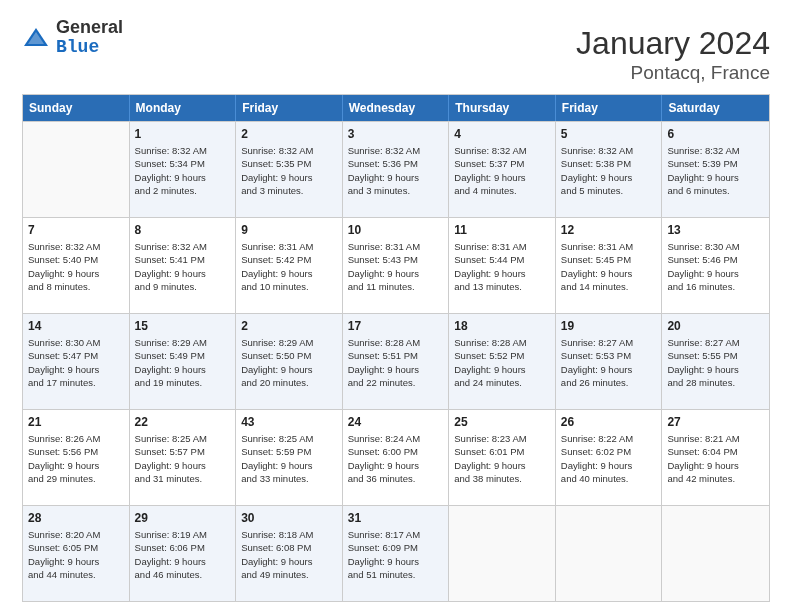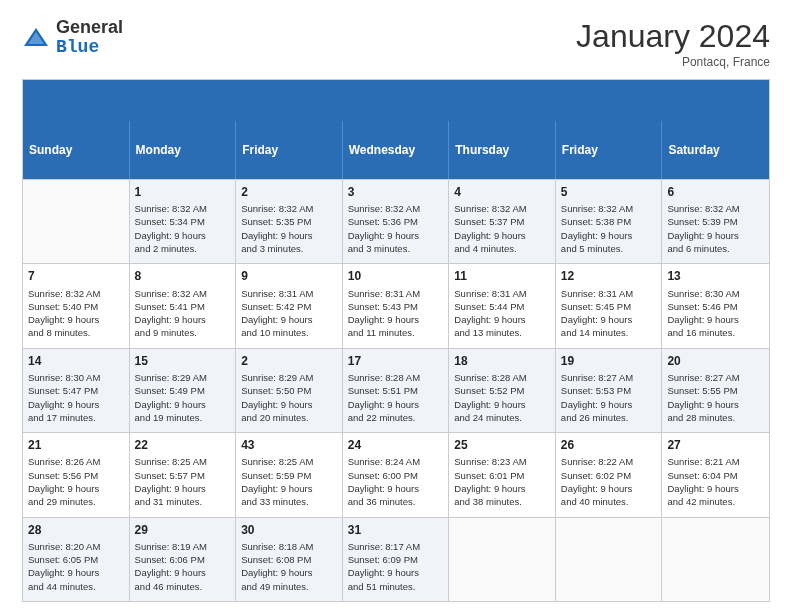--- a/index.html
+++ b/index.html
@@ -55,6 +55,7 @@
       font-size: 32px;
       font-weight: normal;
       color: #333;
+      margin-top: 7px;
     }
     .subtitle {
       font-size: 12px;

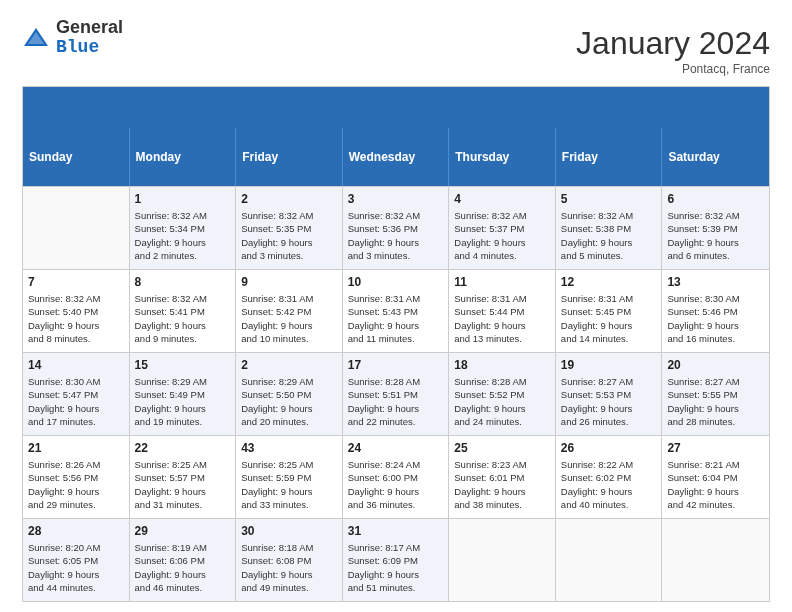--- a/index.html
+++ b/index.html
@@ -58,7 +58,7 @@
       margin-top: 7px;
     }
     .subtitle {
-      font-size: 12px;
+      font-size: 19px;
       color: #555;
     }
     .calendar {

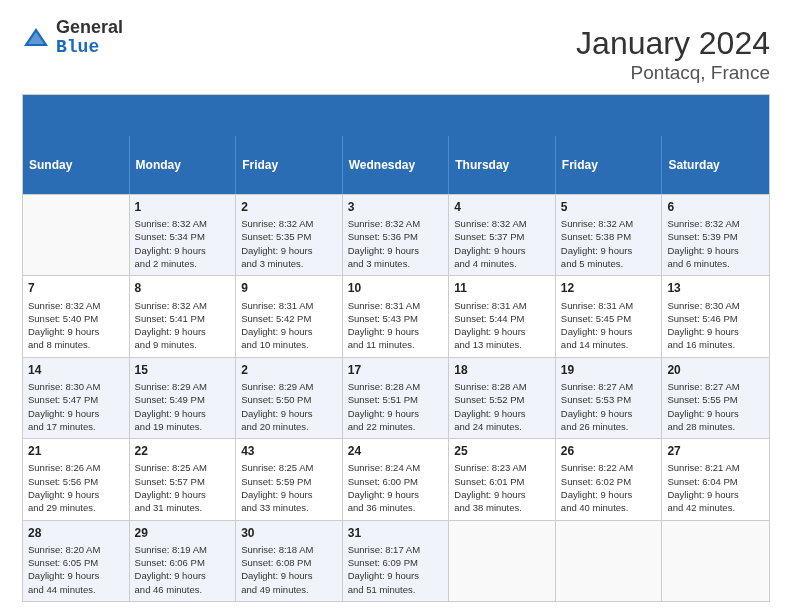--- a/index.html
+++ b/index.html
@@ -76,10 +76,9 @@
       color: #fff;
       font-size: 12px;
       font-weight: bold;
-      padding: 22px 6px;
+      padding: 6px 6px;
       text-align: left;
       border-right: 1px solid #4a8dd5;
-      margin-top: 41px;
     }
     .cal-header-cell:last-child { border-right: none; }
     .cal-body {

